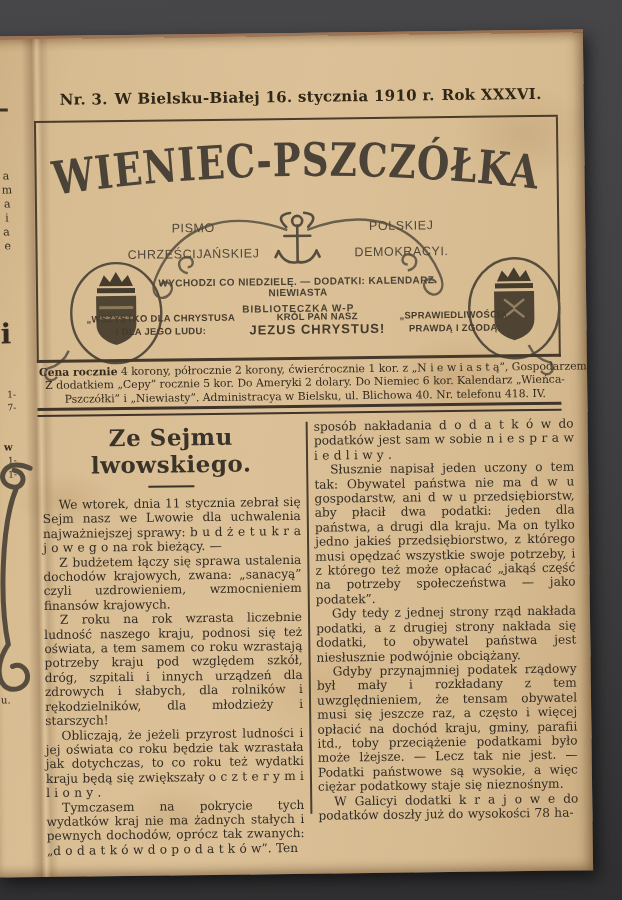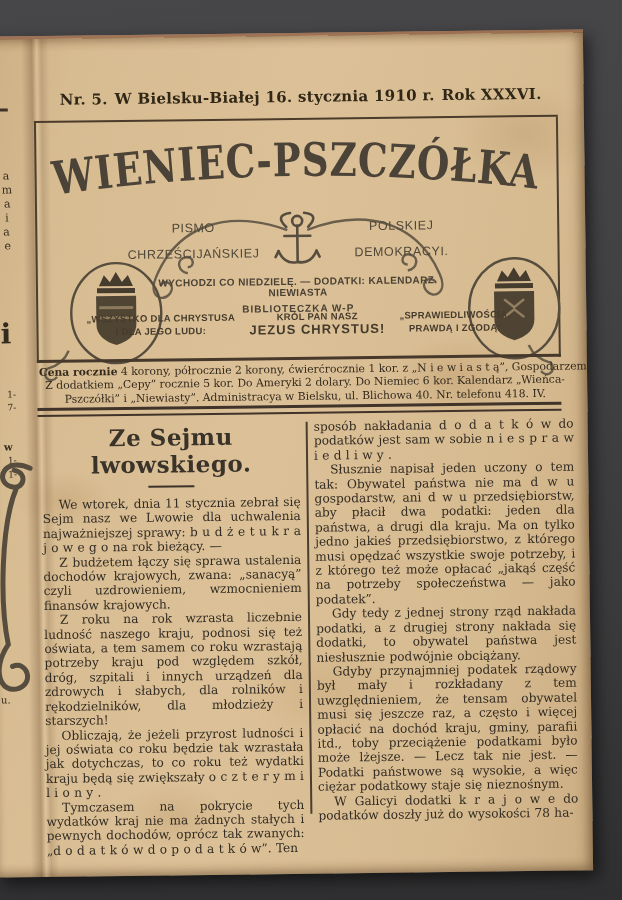--- a/index.html
+++ b/index.html
@@ -109,7 +109,7 @@
     <div class="inner">
 
       <div class="head">
-        <span>Nr. 5.</span>
+        <span>Nr. 3.</span>
         <span>W Bielsku-Białej 16. stycznia 1910 r.</span>
         <span>Rok XXXVI.</span>
       </div>

